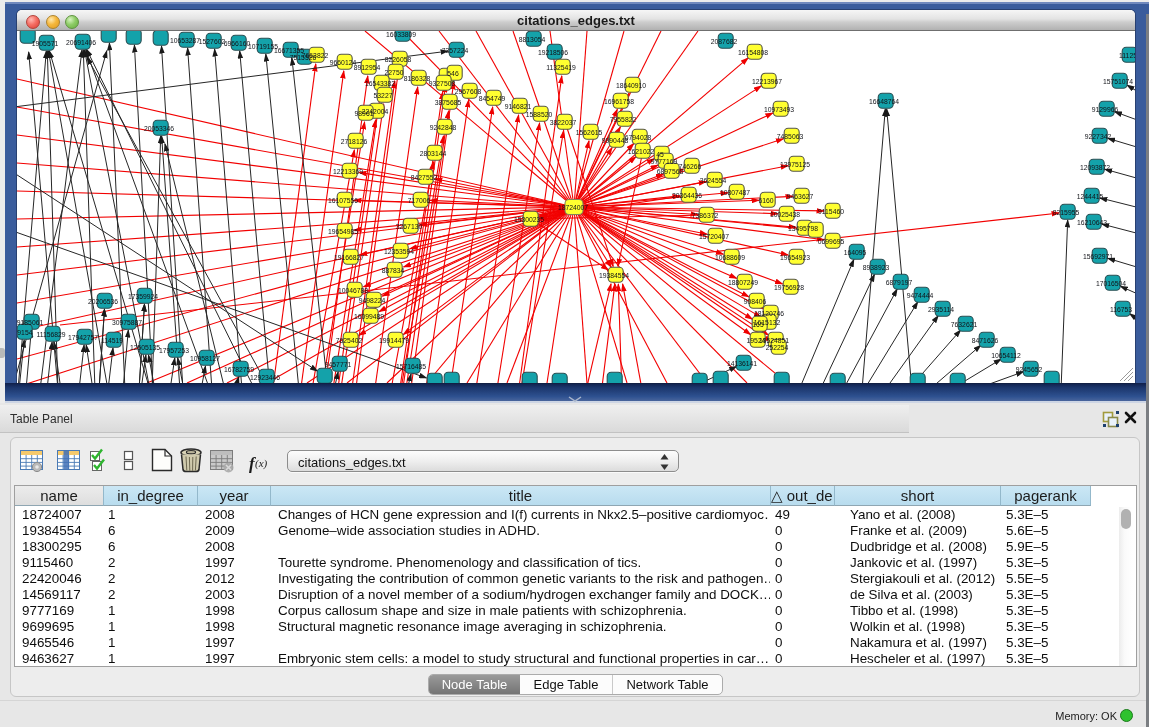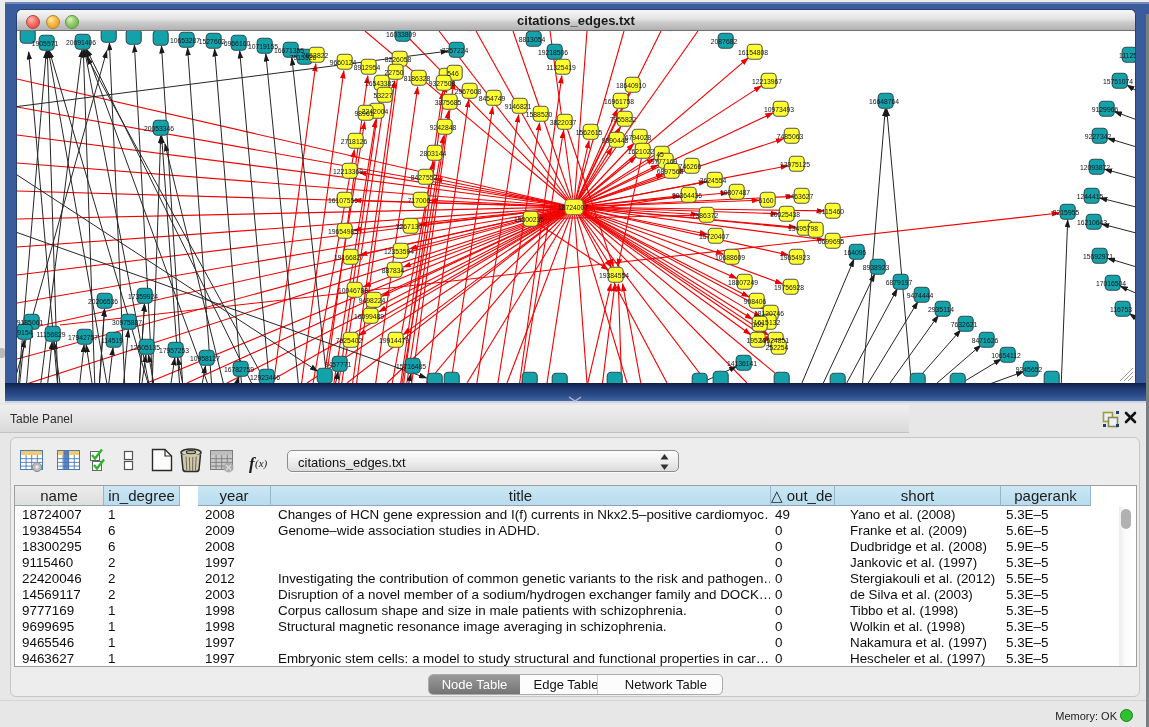--- a/index.html
+++ b/index.html
@@ -659,7 +659,7 @@
 </div>
 <div class="abs" id="tbox"></div>
 <div class="hd" style="left:15px;width:89px;background:linear-gradient(to bottom,#ececec,#dedede)">name</div>
-<div class="hd" style="left:104px;width:76px">in_degree</div>
+<div class="hd" style="left:104px;width:94px">in_degree</div>
 <div class="hd" style="left:198px;width:73px">year</div>
 <div class="hd" style="left:271px;width:500px">title</div>
 <div class="hd" style="left:771px;width:64px">△ out_de…</div>

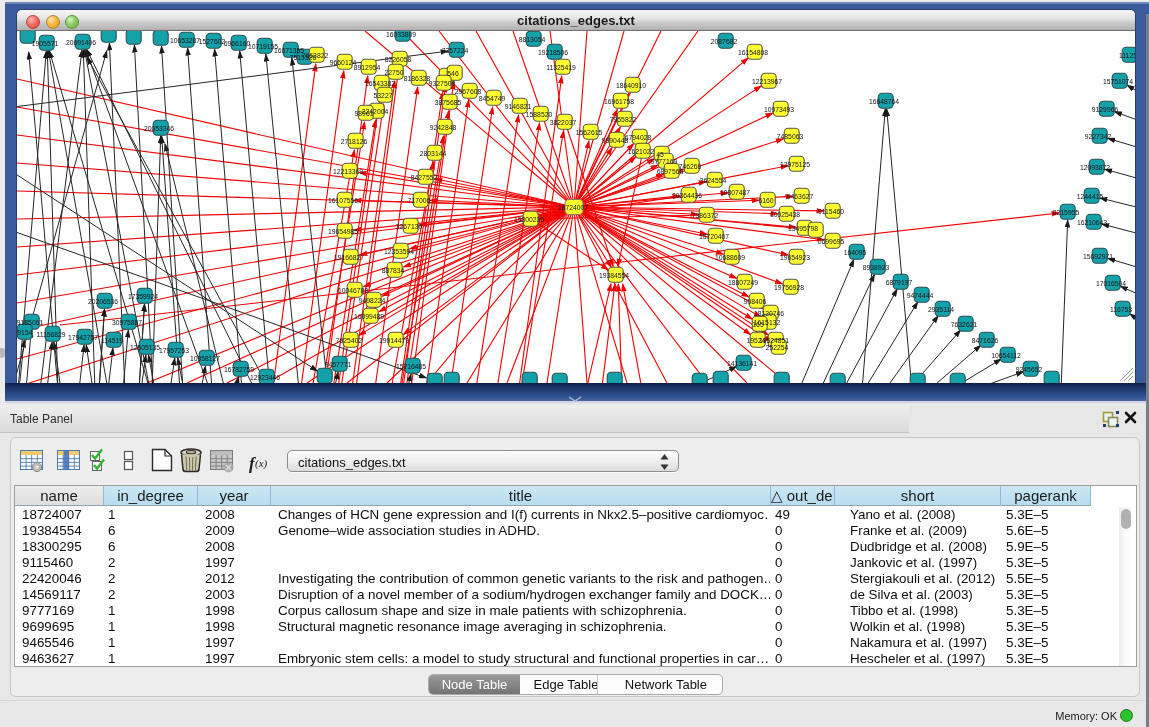--- a/index.html
+++ b/index.html
@@ -695,6 +695,7 @@
     <span class="c1">9115460</span>
     <span class="c2">2</span>
     <span class="c3">1997</span>
+    <span class="c4">Tourette syndrome. Phenomenology and classification of tics.</span>
     <span class="c5">0</span>
     <span class="c6">Jankovic et al. (1997)</span>
     <span class="c7">5.3E–5</span>

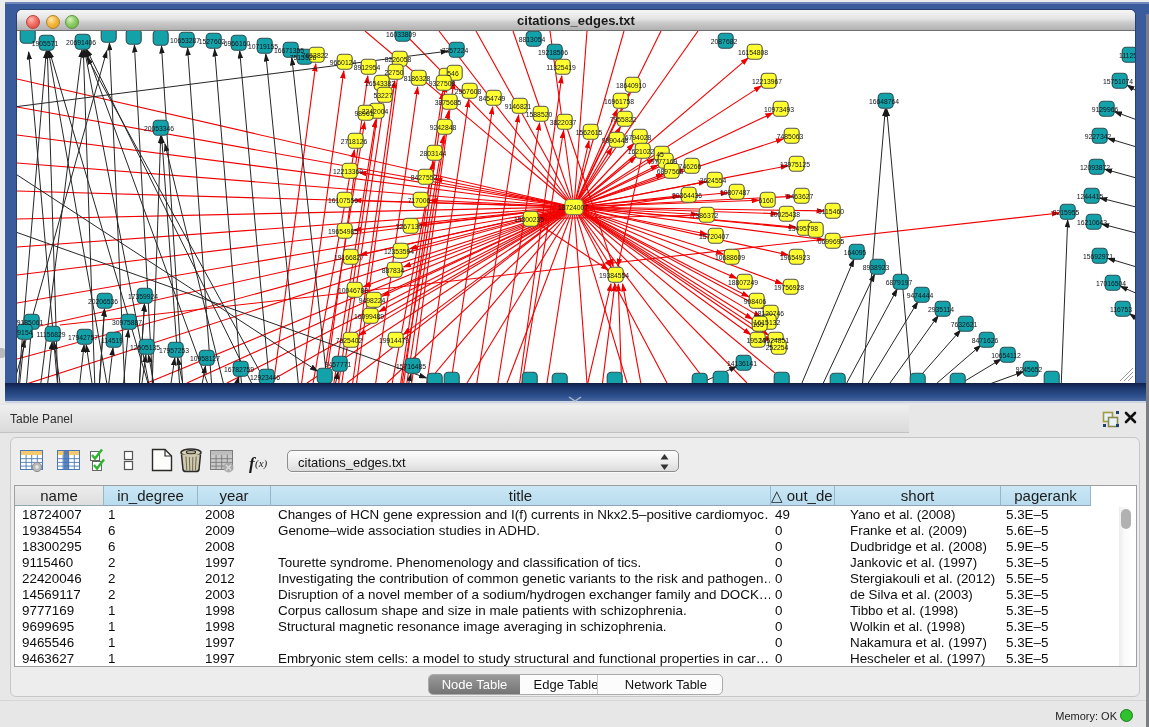--- a/index.html
+++ b/index.html
@@ -48,7 +48,7 @@
 #tabs .seg1{position:absolute;left:0;top:0;width:91px;height:19px;border-radius:4px 0 0 4px;
  background:linear-gradient(to bottom,#9a9a9a,#747474);color:#fff;text-align:center;line-height:19px}
 #tabs .seg2{position:absolute;left:91px;top:0;width:92px;height:19px;color:#111;text-align:center;line-height:19px}
-#tabs .seg3{position:absolute;left:168px;top:0;width:110px;height:19px;color:#111;text-align:right;line-height:19px;border-left:1px solid #c9c9c9;box-sizing:border-box}
+#tabs .seg3{position:absolute;left:183px;top:0;width:110px;height:19px;color:#111;text-align:center;line-height:19px;border-left:1px solid #c9c9c9;box-sizing:border-box}
 
 #statusline{left:0;top:700px;width:1149px;height:1px;background:#d5d5d5}
 #mem{right:32px;top:710px;font-size:11px;color:#222}

